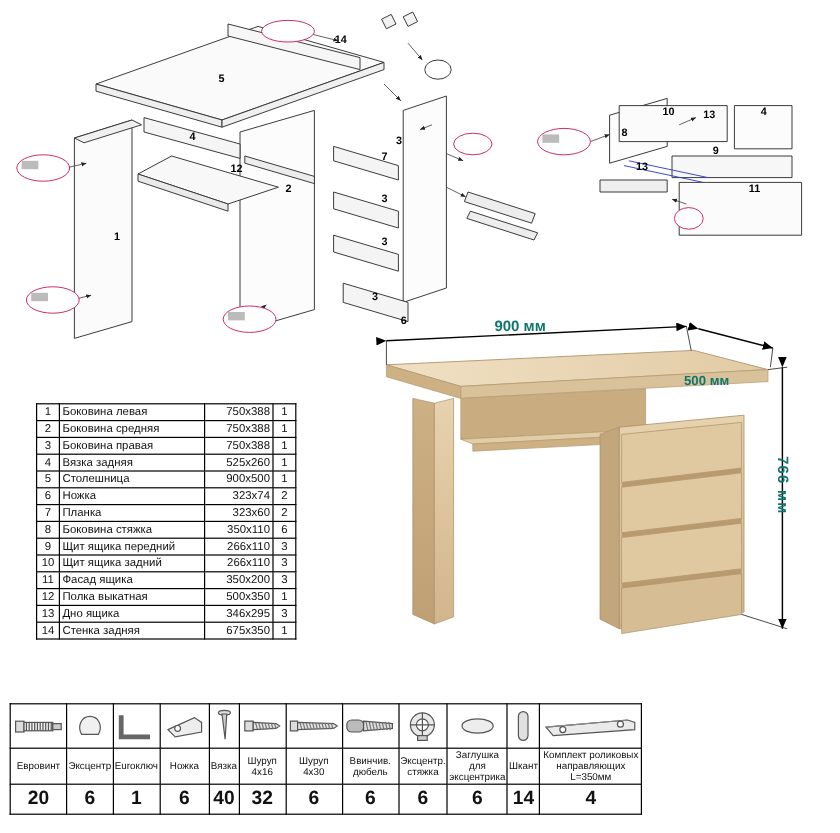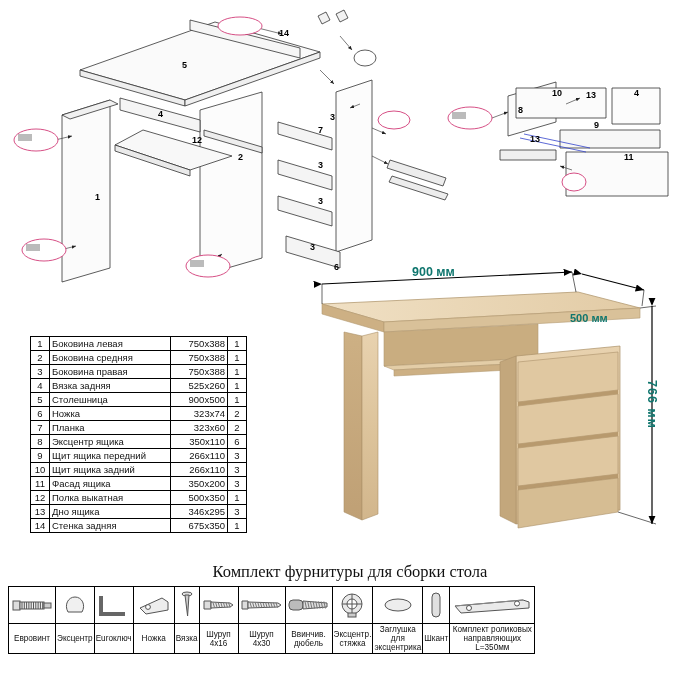--- a/index.html
+++ b/index.html
@@ -217,7 +217,7 @@
         </tr>
         <tr>
           <td class="num">8</td>
-          <td class="nm">Эксцентр ящика</td>
+          <td class="nm">Боковина стяжка</td>
           <td class="sz">350x110</td>
           <td class="qt">6</td>
         </tr>

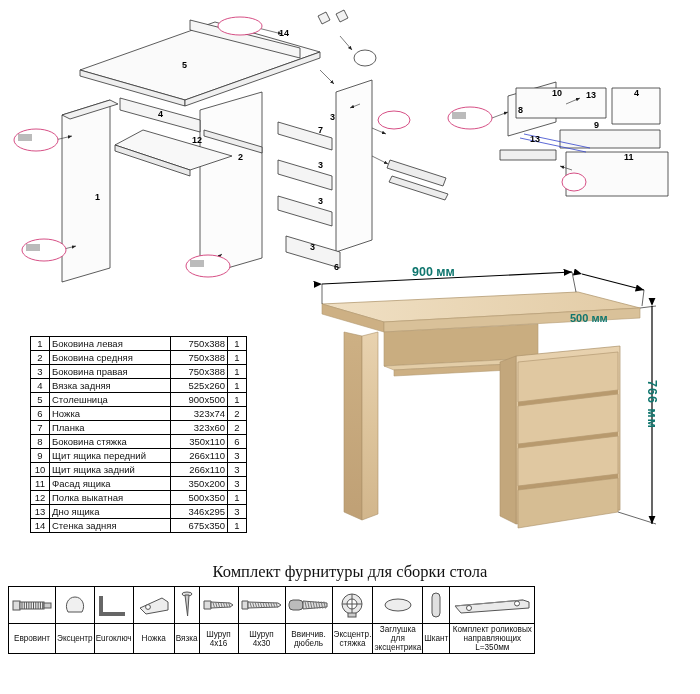--- a/index.html
+++ b/index.html
@@ -325,7 +325,6 @@
   <span class="dim dim-500">500 мм</span>
   <span class="dim dim-766">766 мм</span>
 
-  <div class="hw-title">Комплект фурнитуры для сборки стола</div>
   <table class="hw">
     <tbody>
       <tr class="icons" id="hw-icons">

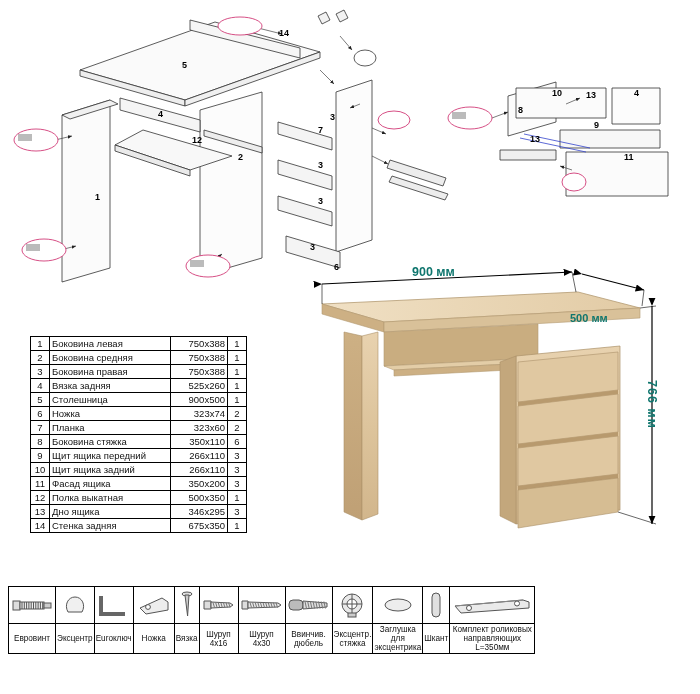--- a/index.html
+++ b/index.html
@@ -461,6 +461,20 @@
           <td>Шкант</td>
           <td>Комплект роликовых направляющих L=350мм</td>
         </tr>
+      <tr class="counts" id="hw-counts">
+          <td>20</td>
+          <td>6</td>
+          <td>1</td>
+          <td>6</td>
+          <td>40</td>
+          <td>32</td>
+          <td>6</td>
+          <td>6</td>
+          <td>6</td>
+          <td>6</td>
+          <td>14</td>
+          <td>4</td>
+        </tr>
     </tbody>
   </table>
 

